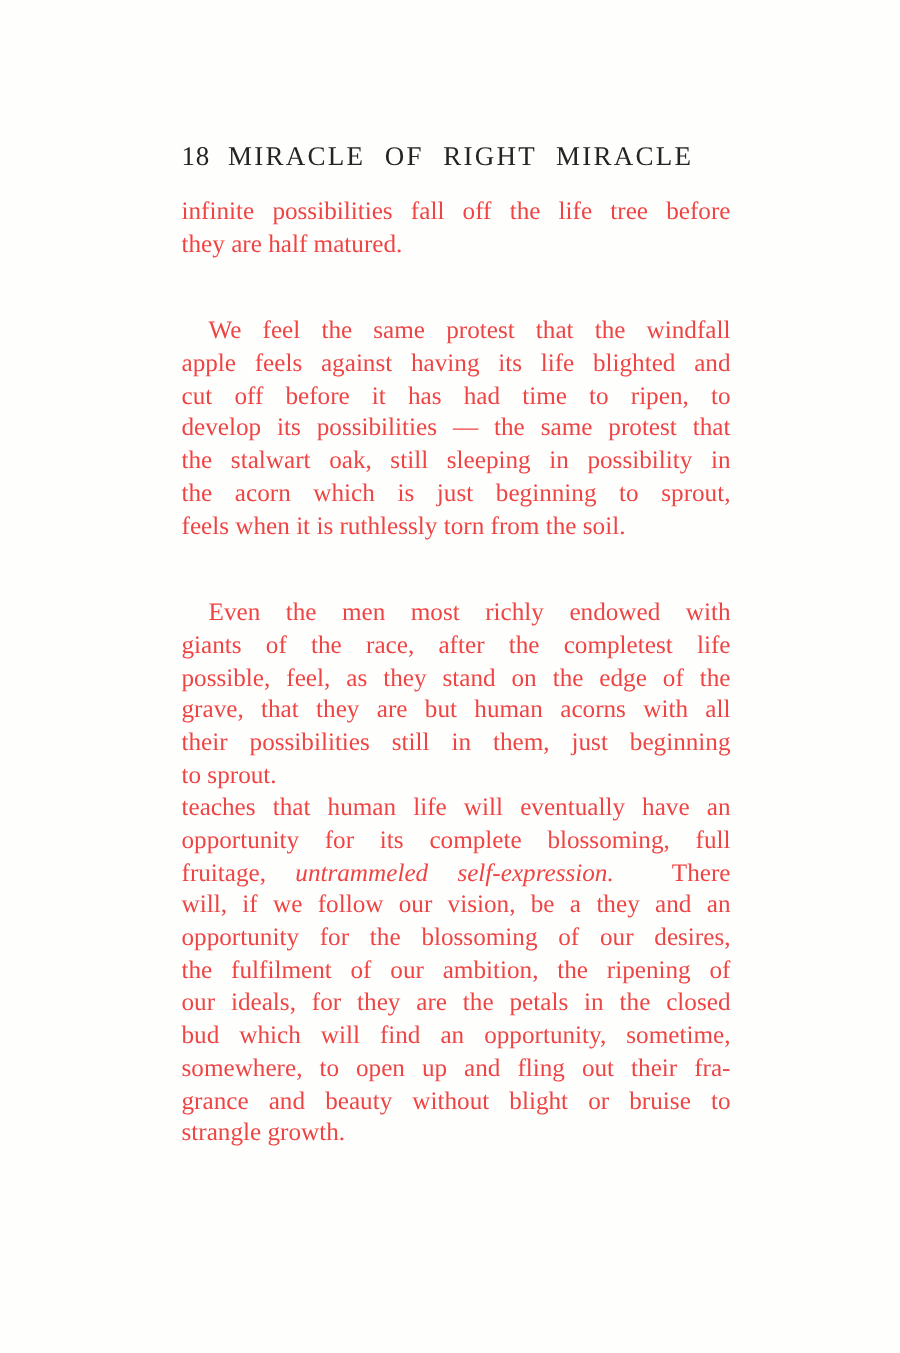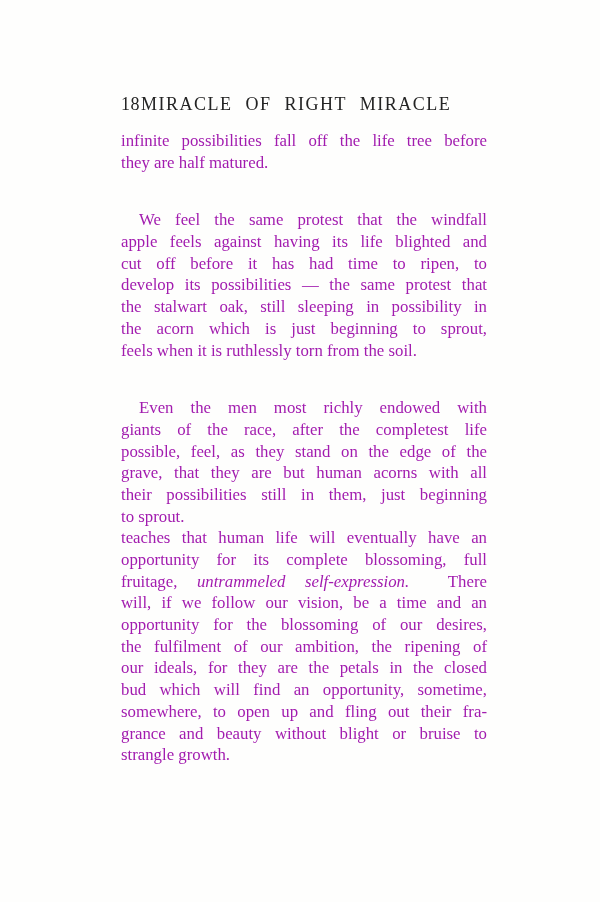--- a/index.html
+++ b/index.html
@@ -29,7 +29,7 @@
     white-space: nowrap;
   }
   .running-header .page-number {
-    margin-right: 1px;
+    margin-right: 12px;
     letter-spacing: 0.5px;
     text-align: center;
   }

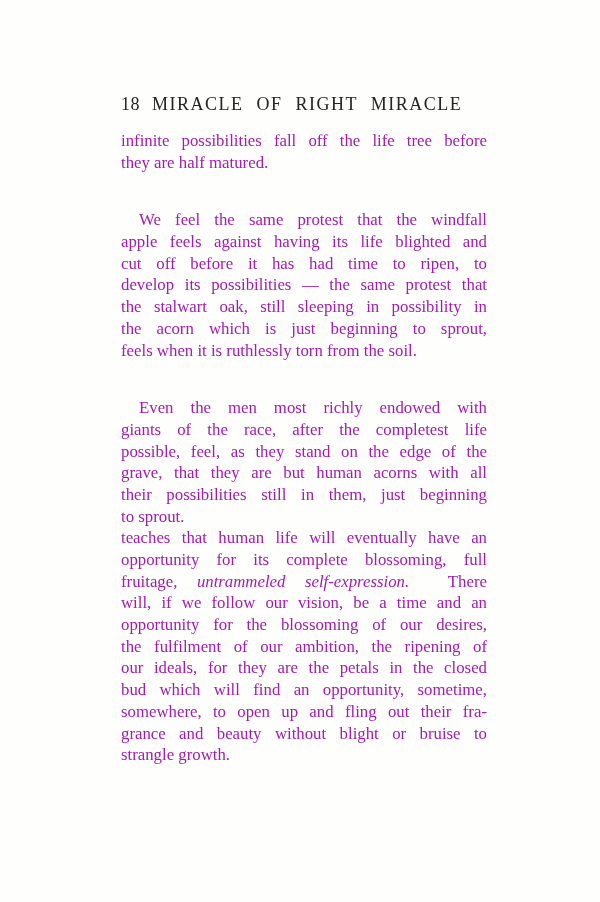--- a/index.html
+++ b/index.html
@@ -49,7 +49,7 @@
     text-align: justify;
     text-align-last: justify;
     white-space: nowrap;
-    color: #a21caf;
+    color: #ef4444;
   }
   .line.indent {
     padding-left: 18px;

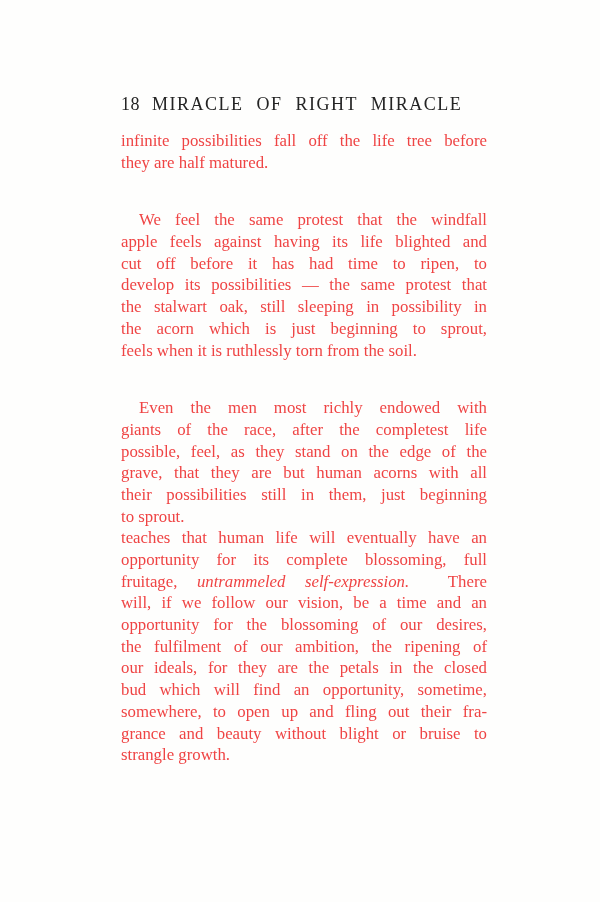--- a/index.html
+++ b/index.html
@@ -95,7 +95,7 @@
         <div class="line"><span>teaches that human life will eventually have an</span></div>
         <div class="line"><span>opportunity for its complete blossoming, full</span></div>
         <div class="line"><span>fruitage, </span><span class="italic">untrammeled self-expression.</span><span>&nbsp; There</span></div>
-        <div class="line"><span>will, if we follow our vision, be a time and an</span></div>
+        <div class="line"><span>will, if we follow our vision, be a they and an</span></div>
         <div class="line"><span>opportunity for the blossoming of our desires,</span></div>
         <div class="line"><span>the fulfilment of our ambition, the ripening of</span></div>
         <div class="line"><span>our ideals, for they are the petals in the closed</span></div>

